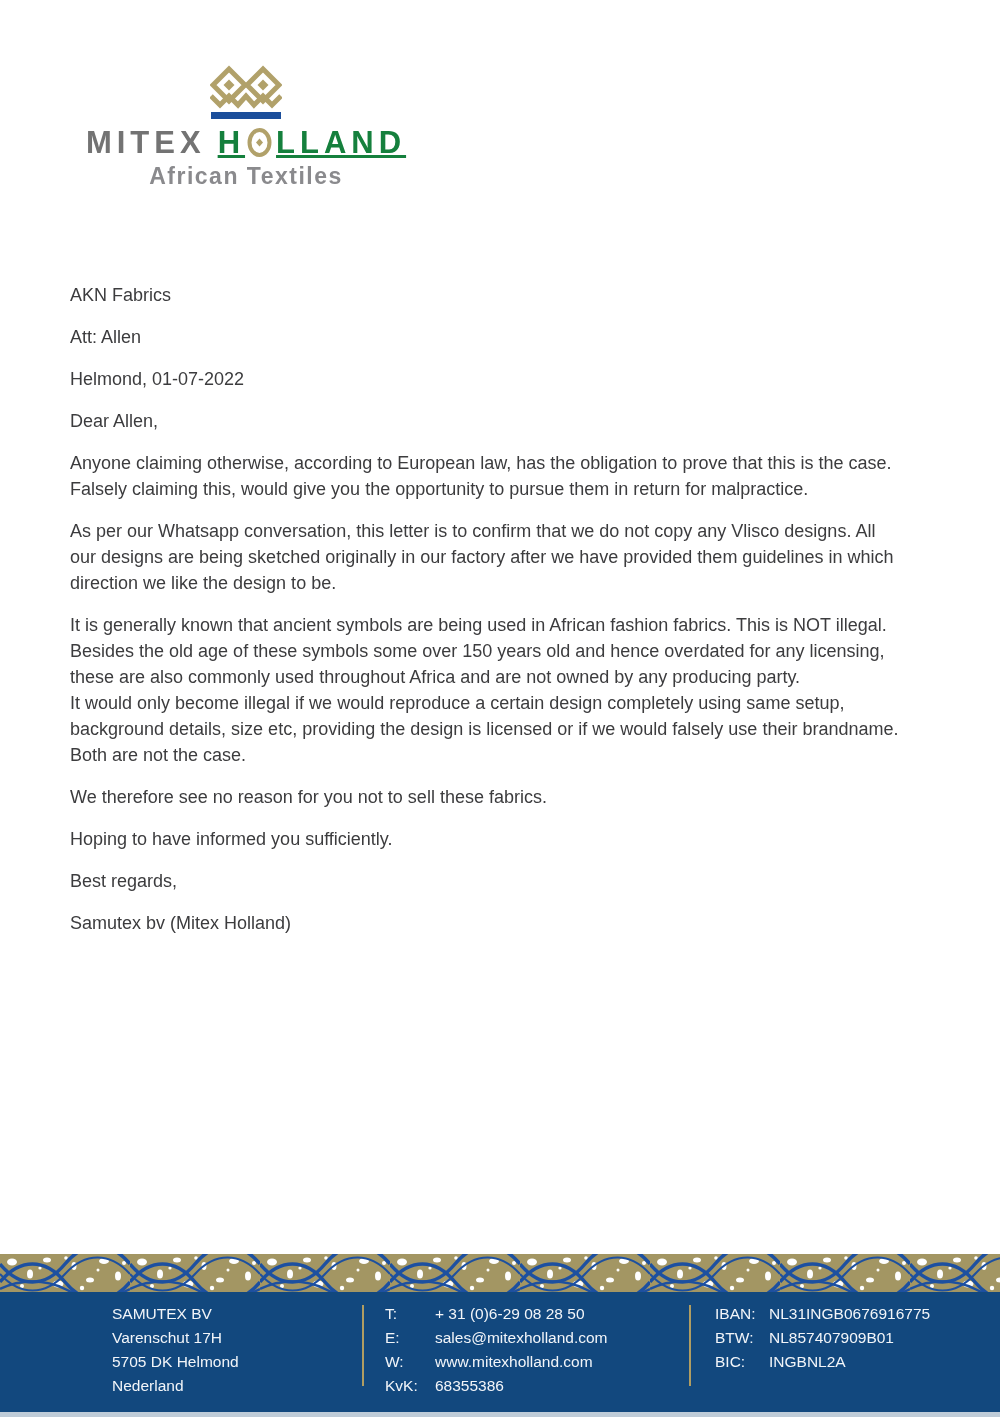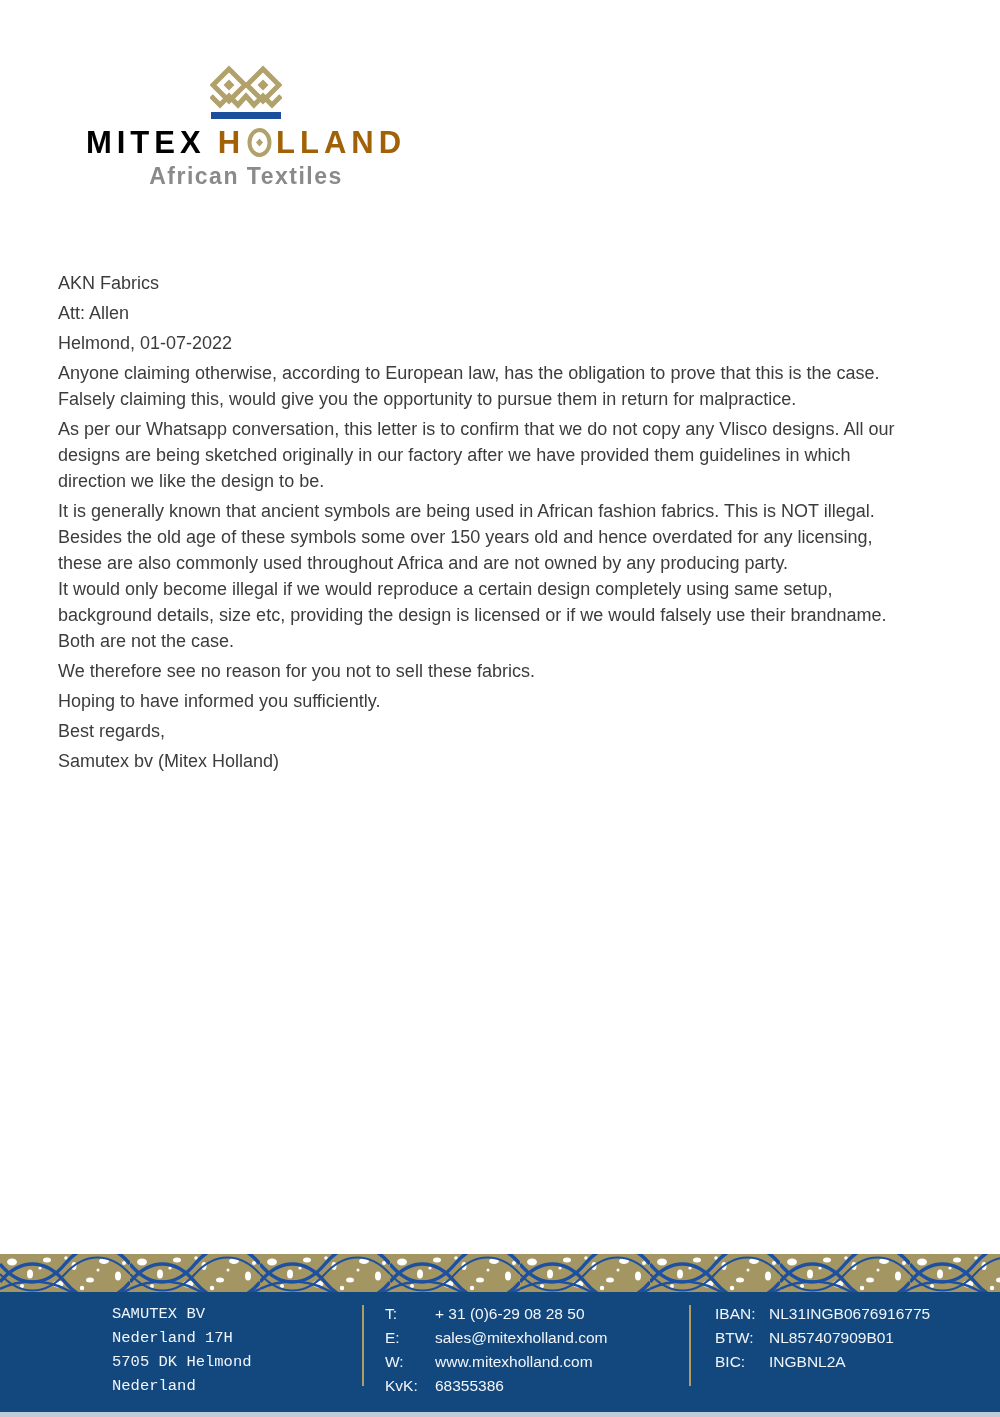--- a/index.html
+++ b/index.html
@@ -21,7 +21,7 @@
     font-size:31px;font-weight:700;letter-spacing:5px;
     white-space:nowrap;line-height:1.1;
   }
-  .wordmark .mitex{color:#000000;margin-right:12px;}
+  .wordmark .mitex{color:#737373;margin-right:12px;}
   .wordmark .holland{color:#a16207;}
   .o-glyph{vertical-align:-4px;margin:0 4px 0 2px;}
   .subtitle{

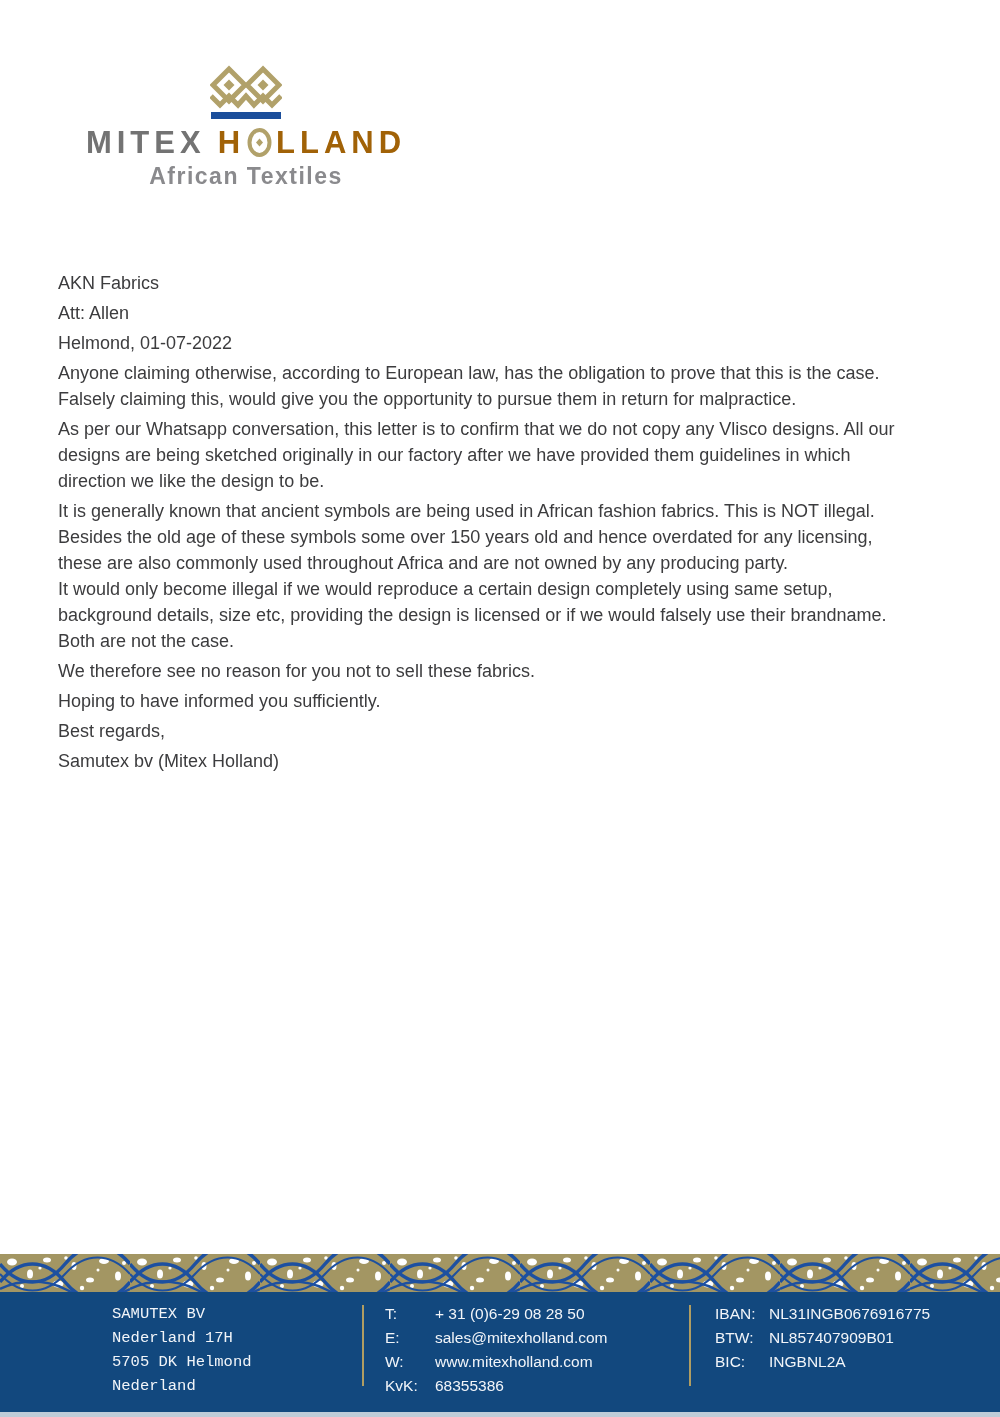--- a/index.html
+++ b/index.html
@@ -22,7 +22,7 @@
     white-space:nowrap;line-height:1.1;
   }
   .wordmark .mitex{color:#737373;margin-right:12px;}
-  .wordmark .holland{color:#a16207;}
+  .wordmark .holland{color:#15803d;text-decoration:underline;}
   .o-glyph{vertical-align:-4px;margin:0 4px 0 2px;}
   .subtitle{
     margin-top:3px;

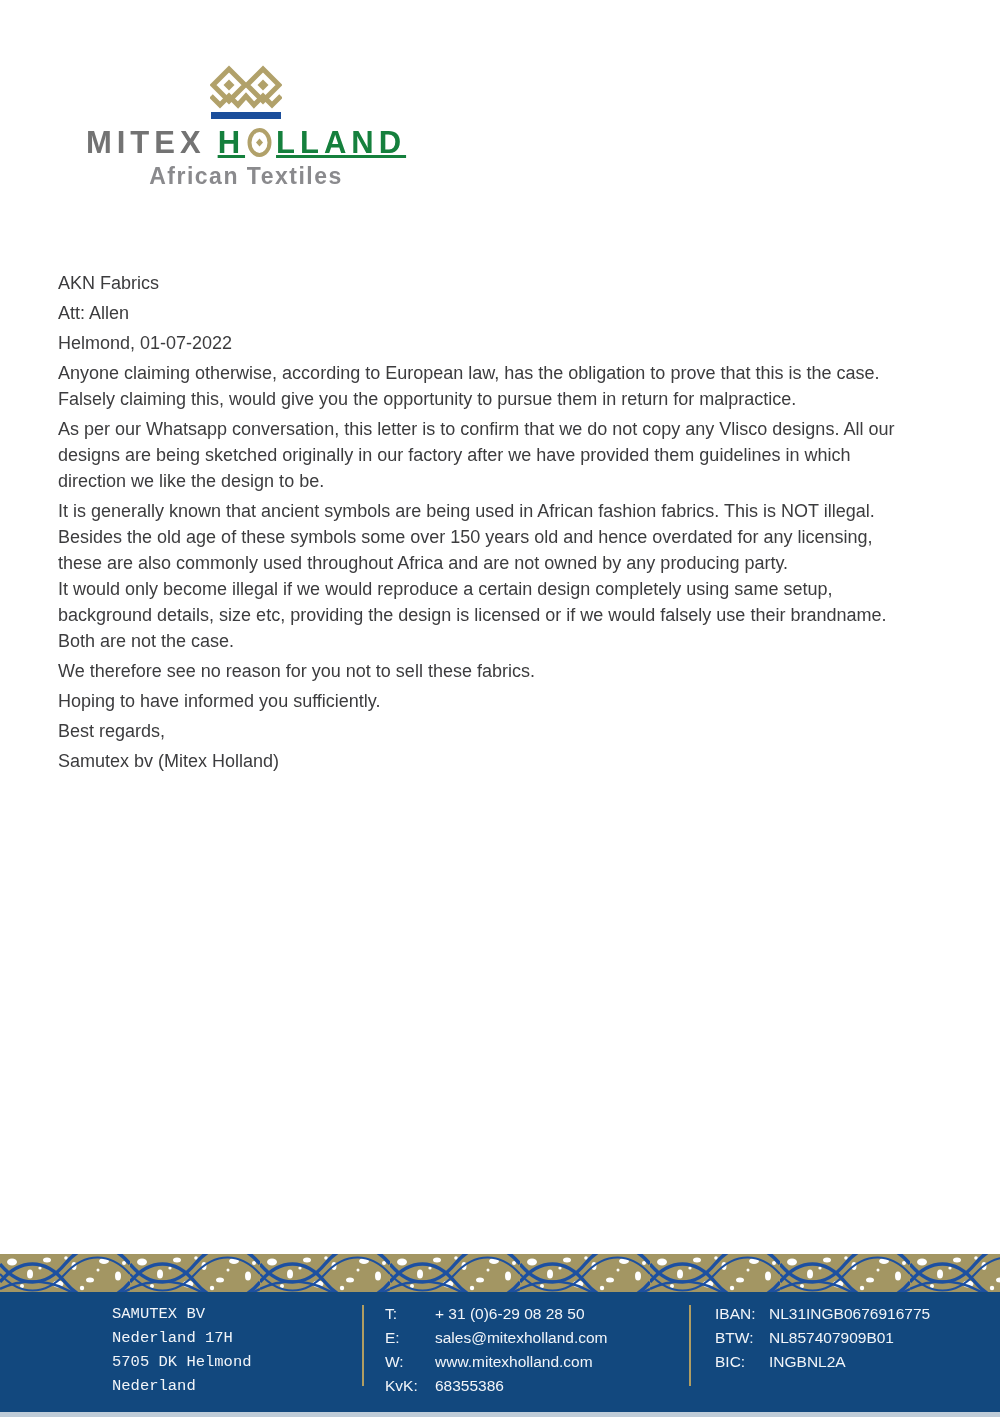--- a/index.html
+++ b/index.html
@@ -35,7 +35,7 @@
     position:absolute;left:54px;top:266px;width:862px;
     font-size:18px;line-height:26px;color:#3c3c3e;
   }
-  .letter div, .letter p{margin:4px;}
+  .letter div, .letter p{margin:16px;}
   .para{white-space:pre-line;}
   .dateline{margin-top:26px;}
   .salutation{margin-top:48px;}

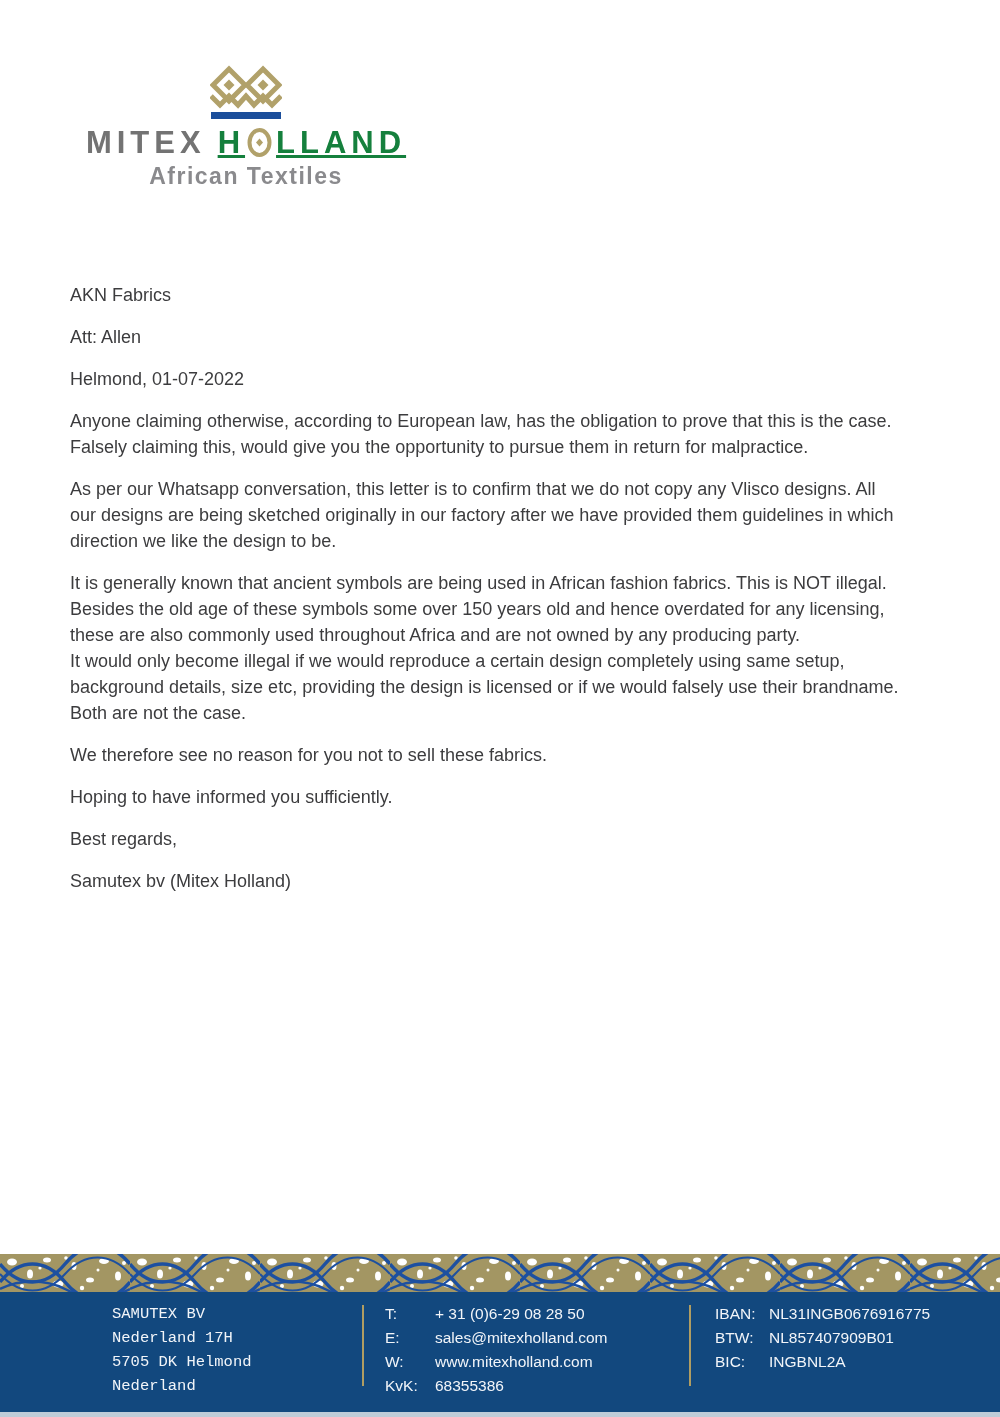--- a/index.html
+++ b/index.html
@@ -101,6 +101,7 @@
     <div>AKN Fabrics</div>
     <div>Att: Allen</div>
     <div class="dateline">Helmond, 01-07-2022</div>
+    <div class="salutation">Dear Allen,</div>
     <p class="para p2">Anyone claiming otherwise, according to European law, has the obligation to prove that this is the case. Falsely claiming this, would give you the opportunity to pursue them in return for malpractice.</p>
     <p class="para p1">As per our Whatsapp conversation, this letter is to confirm that we do not copy any Vlisco designs. All our designs are being sketched originally in our factory after we have provided them guidelines in which direction we like the design to be.</p>
     <p class="para p3">It is generally known that ancient symbols are being used in African fashion fabrics. This is NOT illegal. Besides the old age of these symbols some over 150 years old and hence overdated for any licensing, these are also commonly used throughout Africa and are not owned by any producing party.

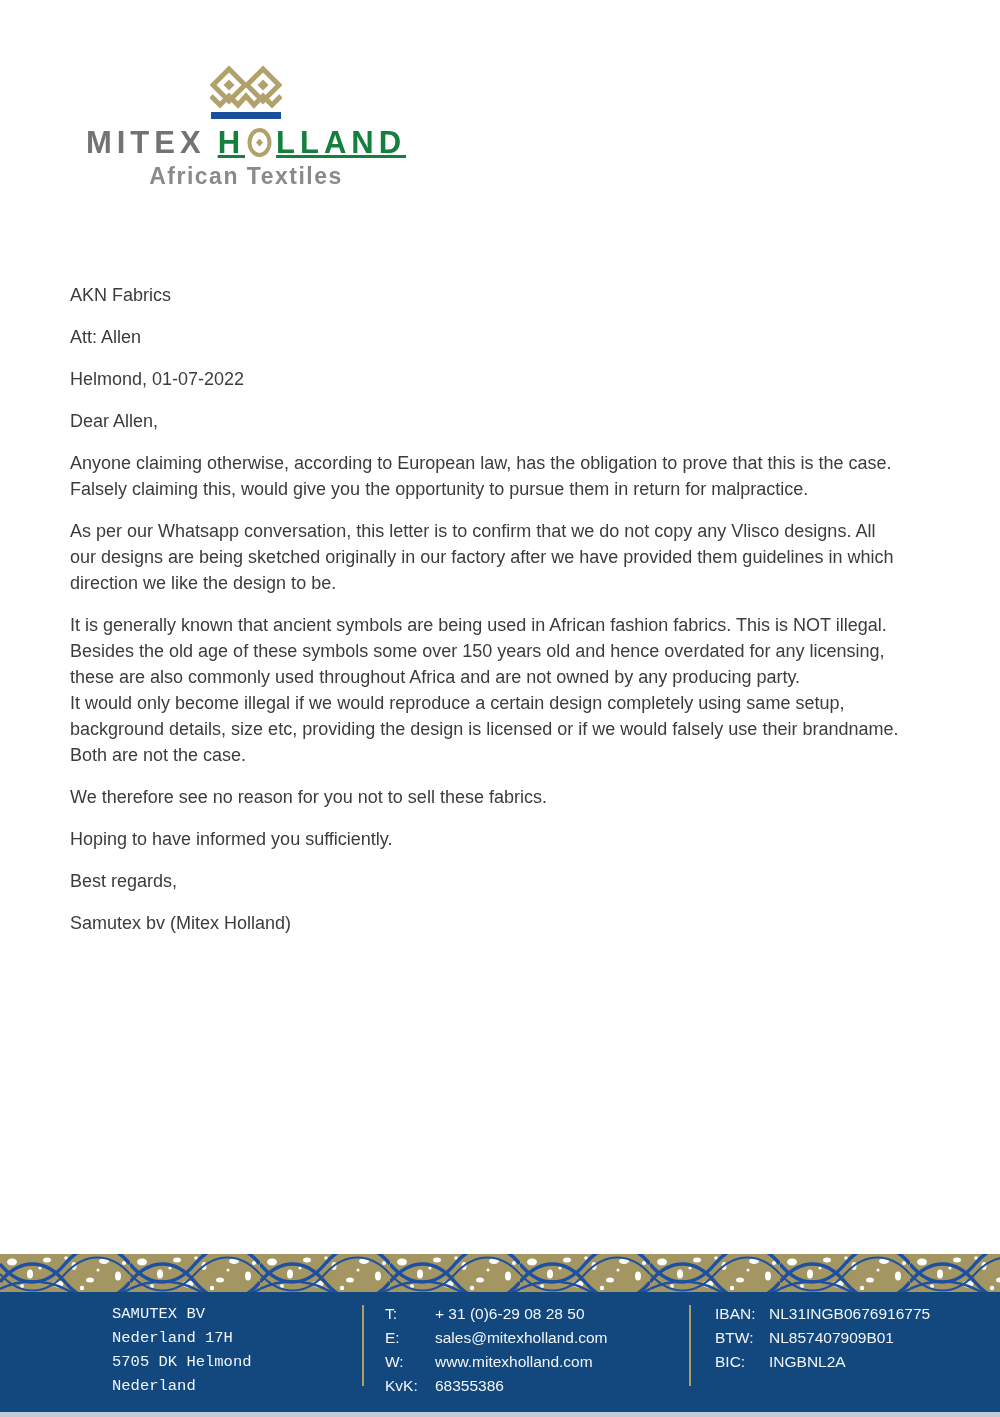--- a/index.html
+++ b/index.html
@@ -61,7 +61,7 @@
     background:#bfccd8;
   }
   .f-col{position:absolute;top:10px;}
-  .f-address{left:112px;font-family:Liberation Mono, monospace;}
+  .f-address{left:112px;}
   .f-contact{left:385px;}
   .f-bank{left:715px;}
   .f-divider{

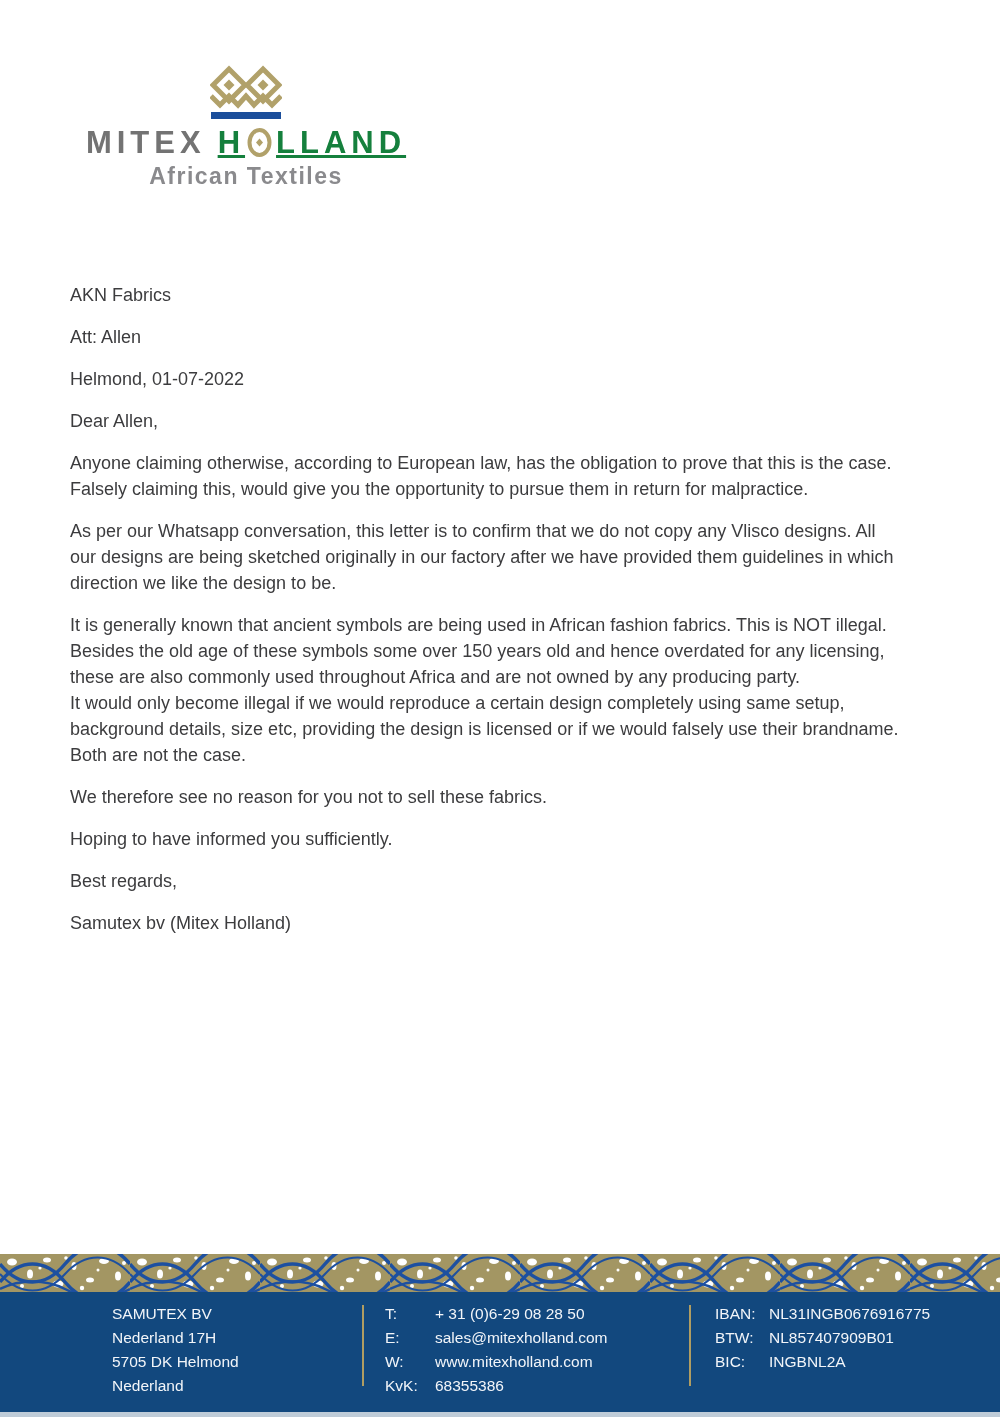--- a/index.html
+++ b/index.html
@@ -144,7 +144,7 @@
 
     <div class="f-col f-address">
       <div>SAMUTEX BV</div>
-      <div>Nederland 17H</div>
+      <div>Varenschut 17H</div>
       <div>5705 DK Helmond</div>
       <div>Nederland</div>
     </div>

